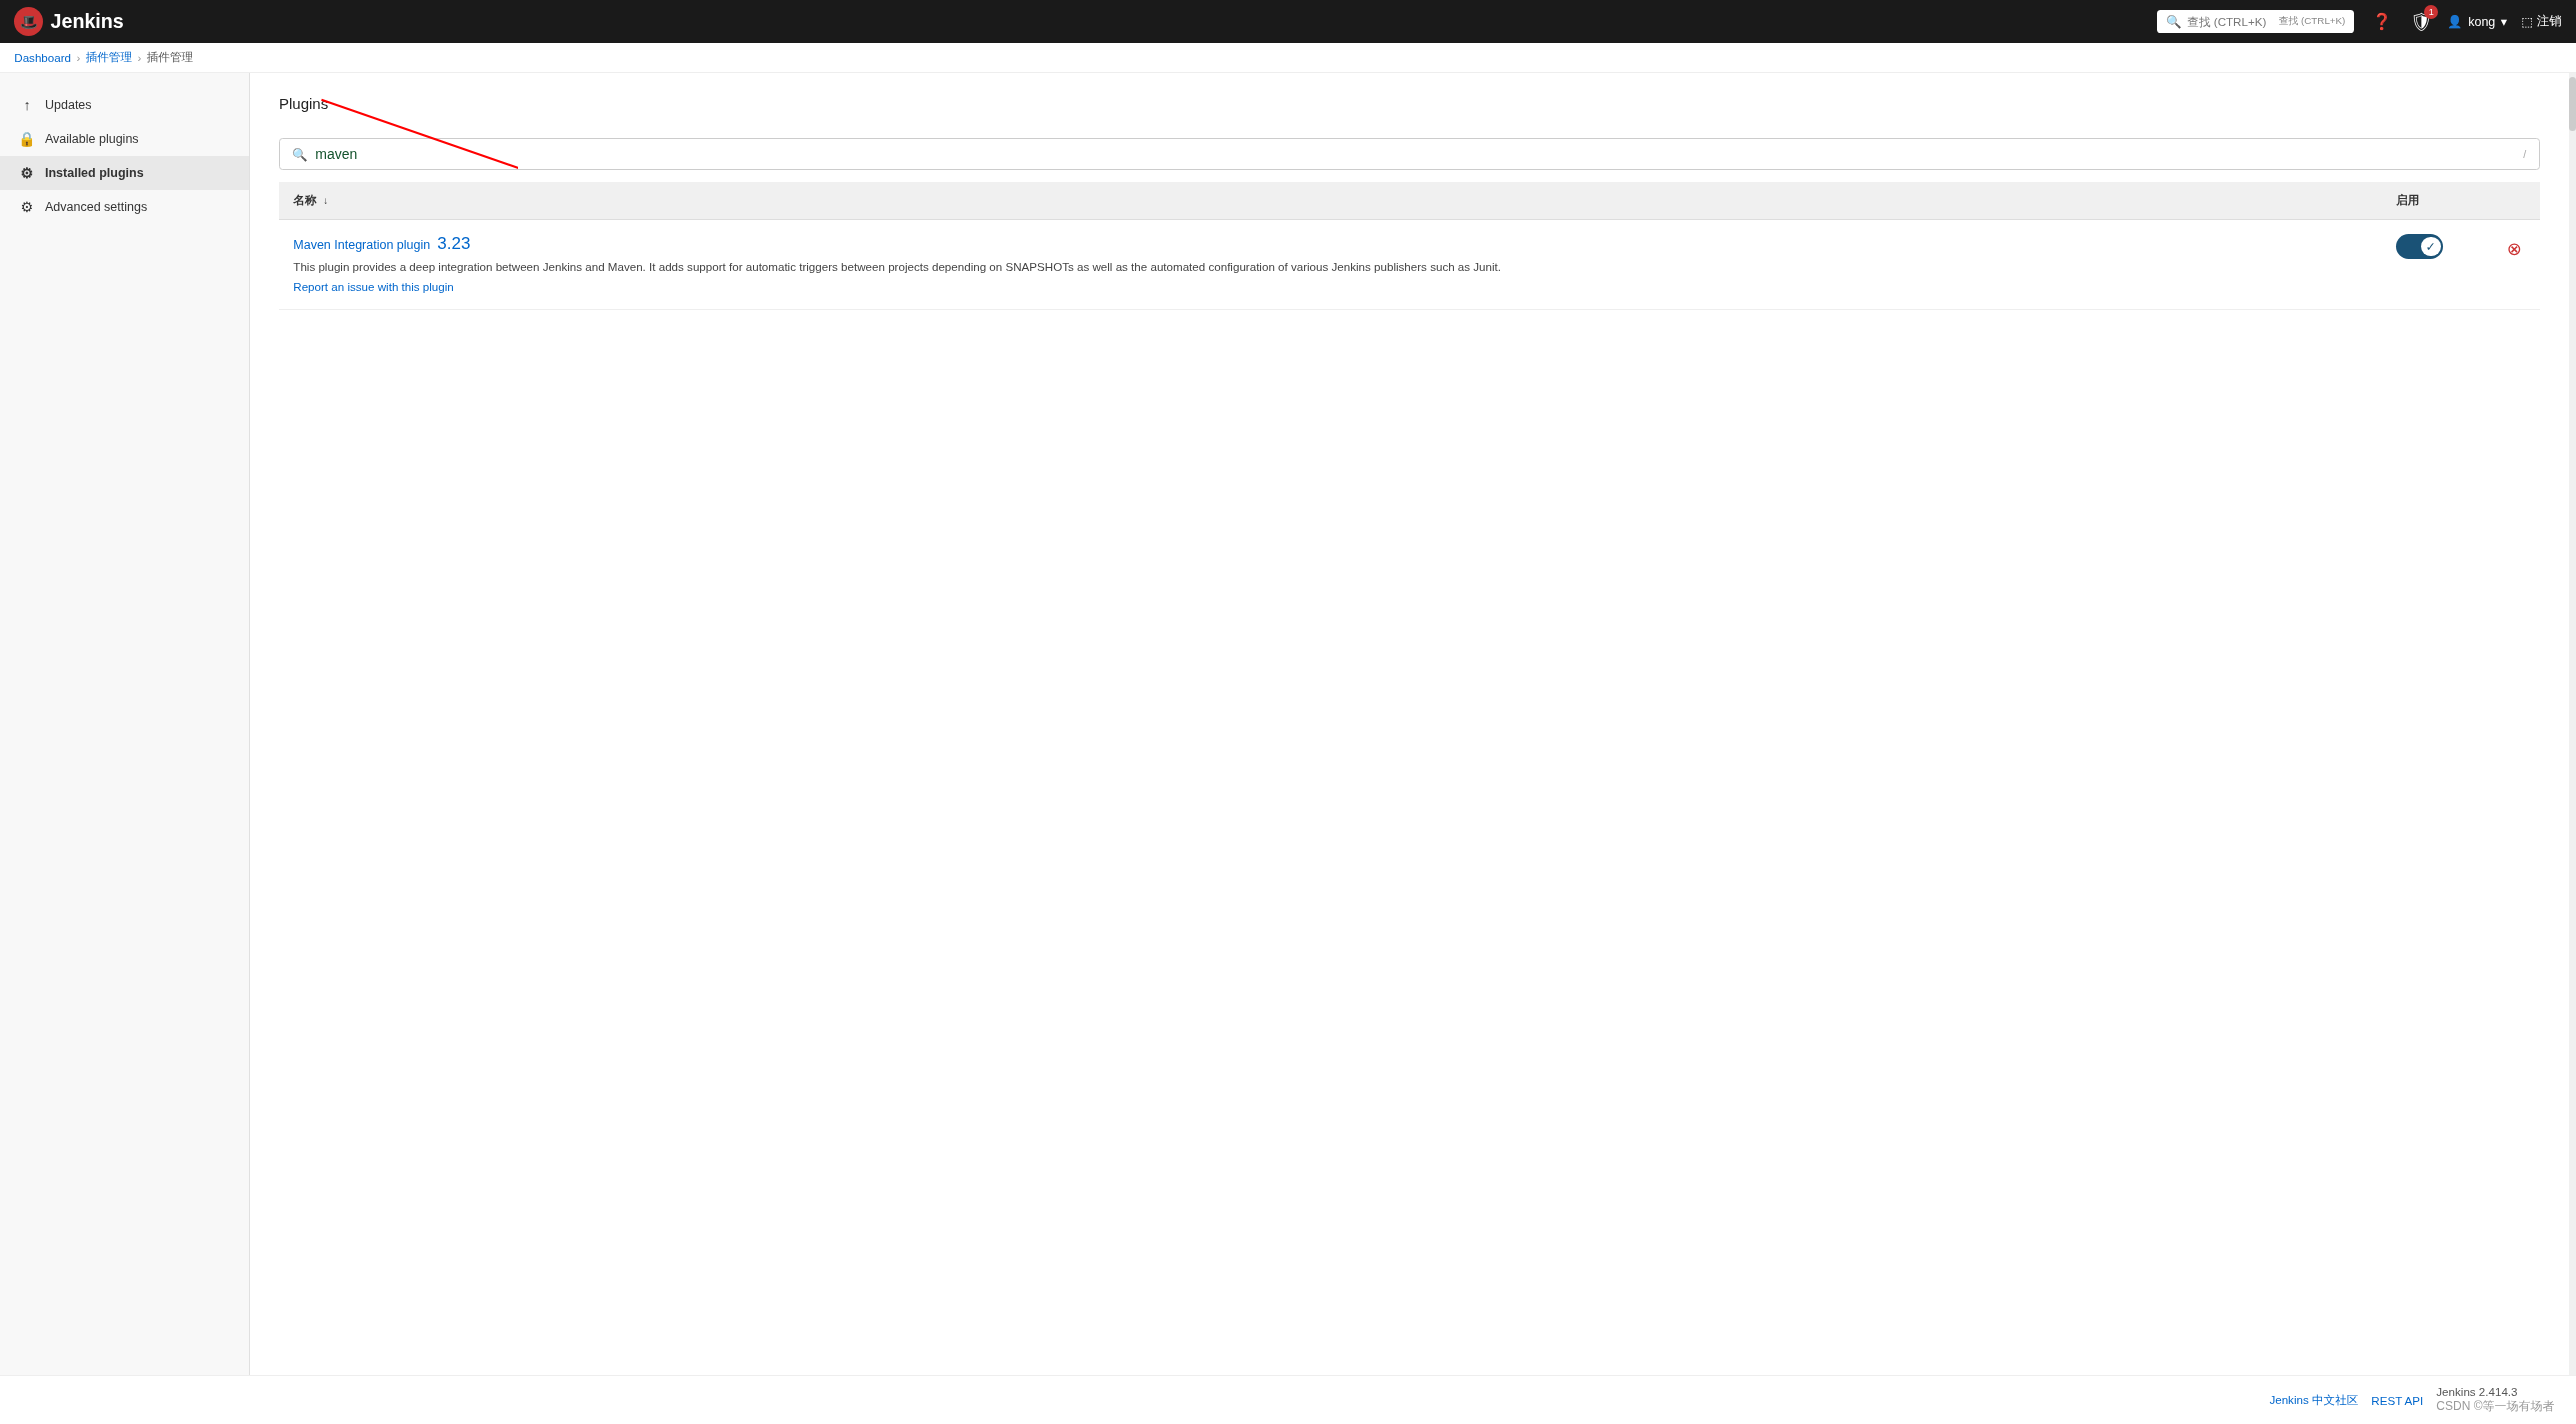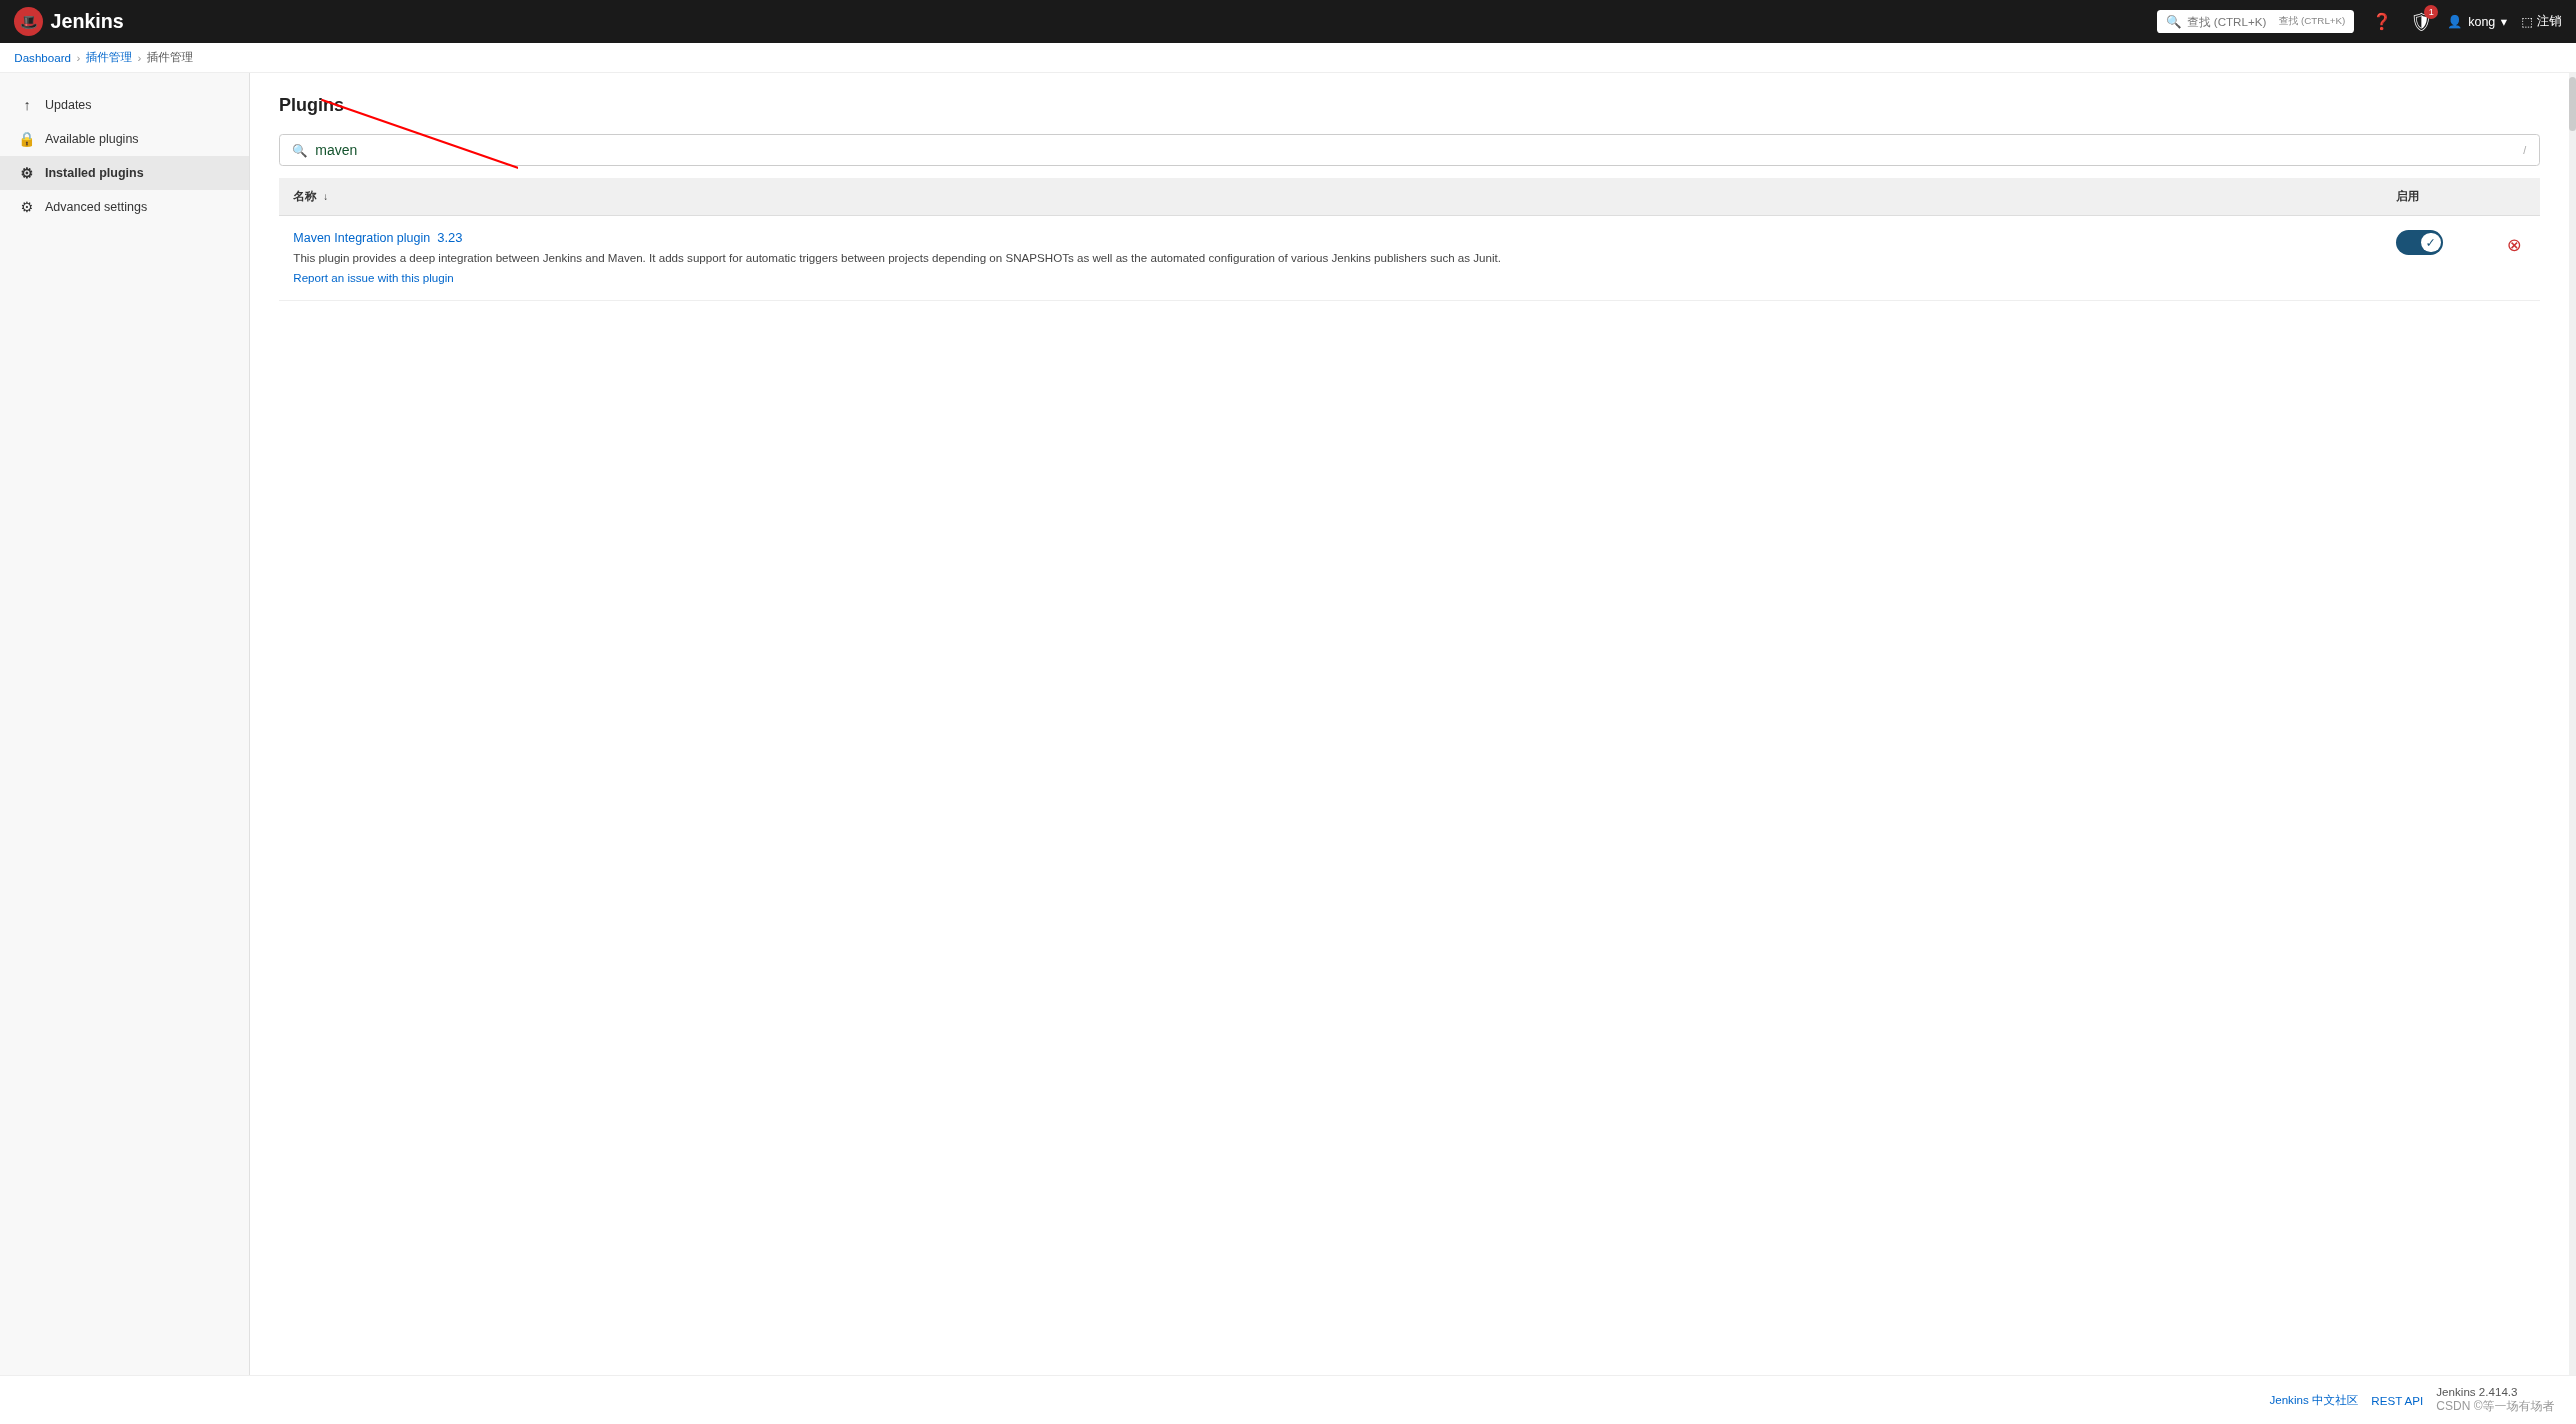--- a/index.html
+++ b/index.html
@@ -166,9 +166,9 @@
       position: relative;
     }
     .page-title {
-      font-size: 18px;
-      font-weight: 700;
-      margin-bottom: 18px;
+      font-size: 15px;
+      font-weight: 400;
+      margin-bottom: 26px;
       color: #222;
     }
 

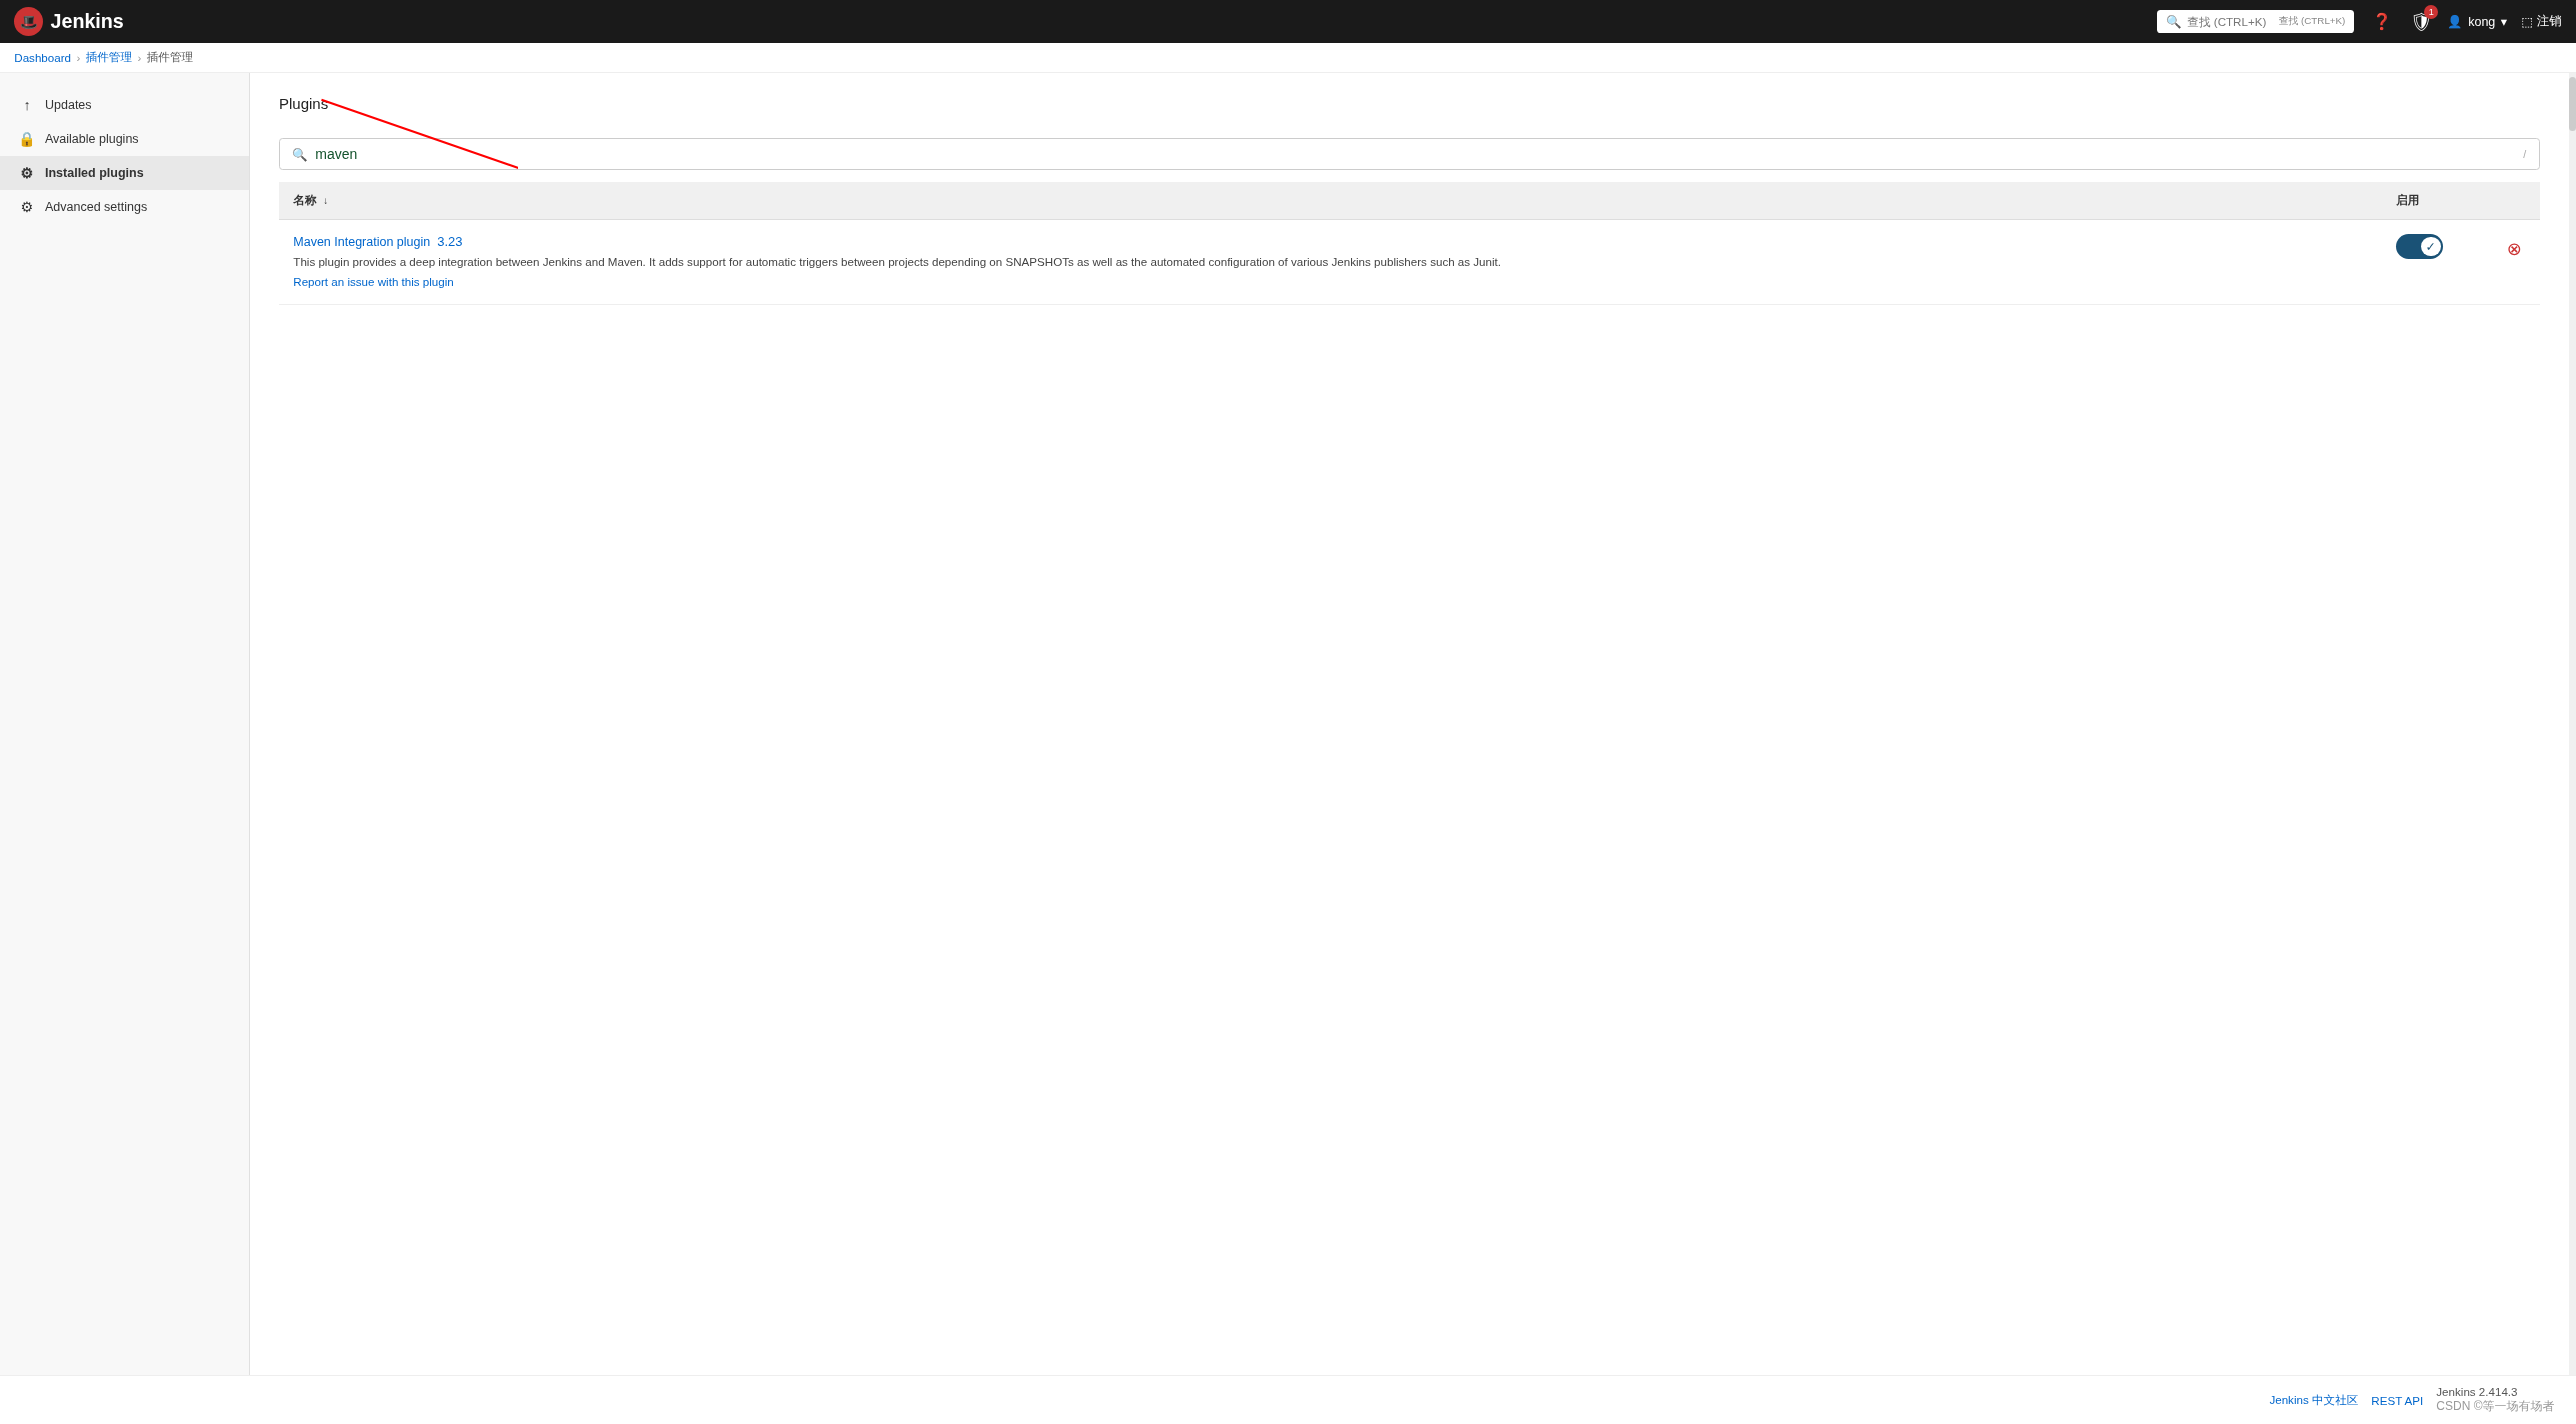--- a/index.html
+++ b/index.html
@@ -240,7 +240,7 @@
     }
     .plugin-version {
       color: #0066cc;
-      font-size: 13px;
+      font-size: 17px;
       margin-left: 3.6px;
     }
     .plugin-desc {

